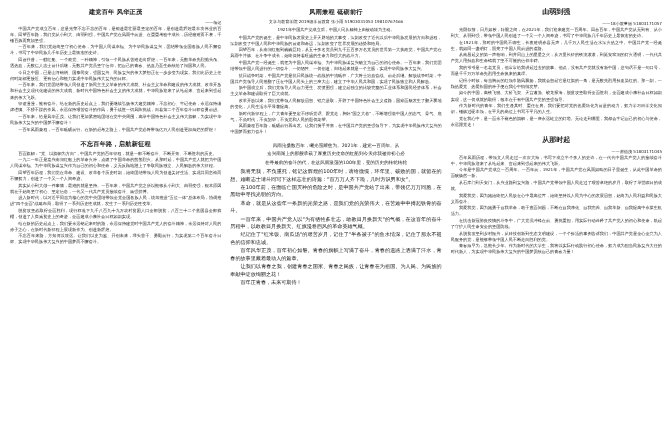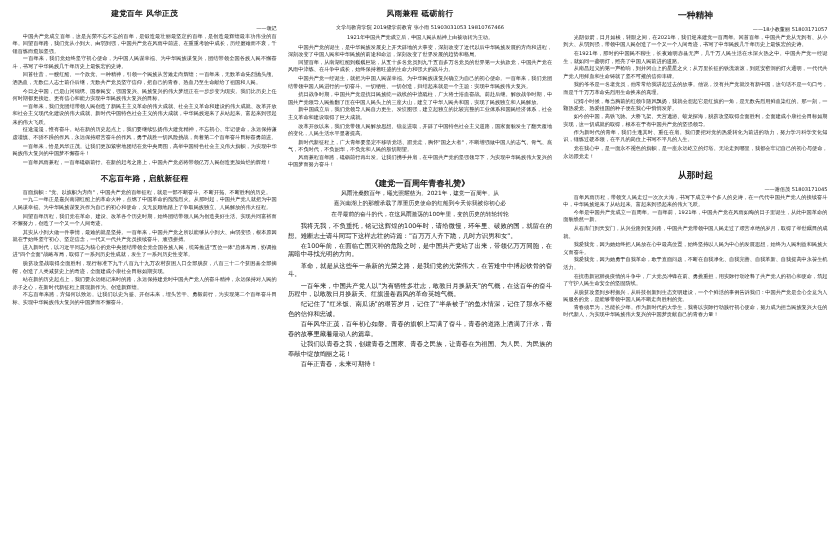--- a/index.html
+++ b/index.html
@@ -177,7 +177,7 @@
   <div class="col">
 
     <div class="article">
-      <div class="big-title">一种精神</div>
+      <div class="big-title">由弱到强</div>
       <div class="art-byline">——18小教董丽  51803171057</div>
       <div class="art-body">
         <p>光阴似箭，日月如梭，转眼之间，在2021年，我们迎来建党一百周年。回首百年，中国共产党从无到有、从小到大、从弱到强，带领中国人民创造了一个又一个人间奇迹，书写了中华民族几千年历史上最恢宏的史诗。</p>

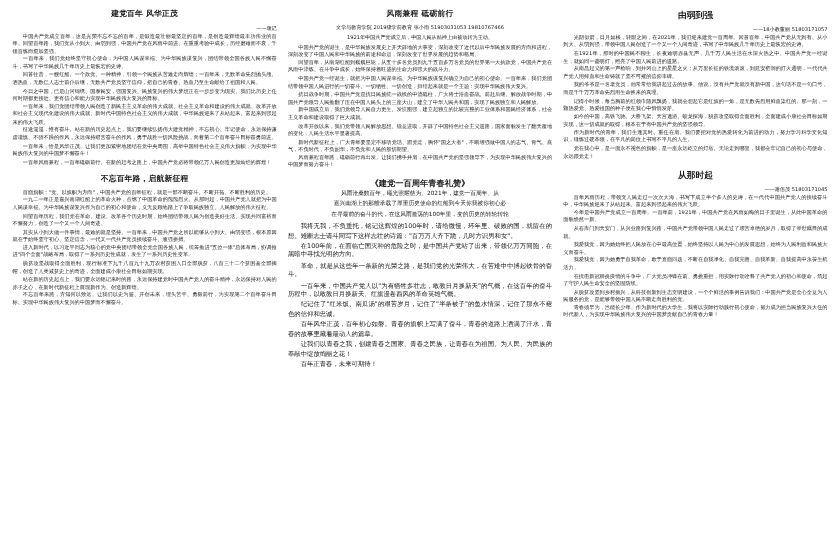--- a/index.html
+++ b/index.html
@@ -156,7 +156,6 @@
     </div>
 
     <div class="article">
-      <div class="poem-title">《建党一百周年青春礼赞》</div>
       <div class="poem-sub">风雨沧桑数百年，曦光照耀慈为。2021年，建党一百周年。从</div>
       <div class="poem-sub">嘉兴南湖上的那艘承载了厚重历史使命的红船到今天你我被你初心必</div>
       <div class="poem-sub">在寻最前的奋斗的代，在这风雨激荡的100年里，变的历史的转轮转轮</div>

